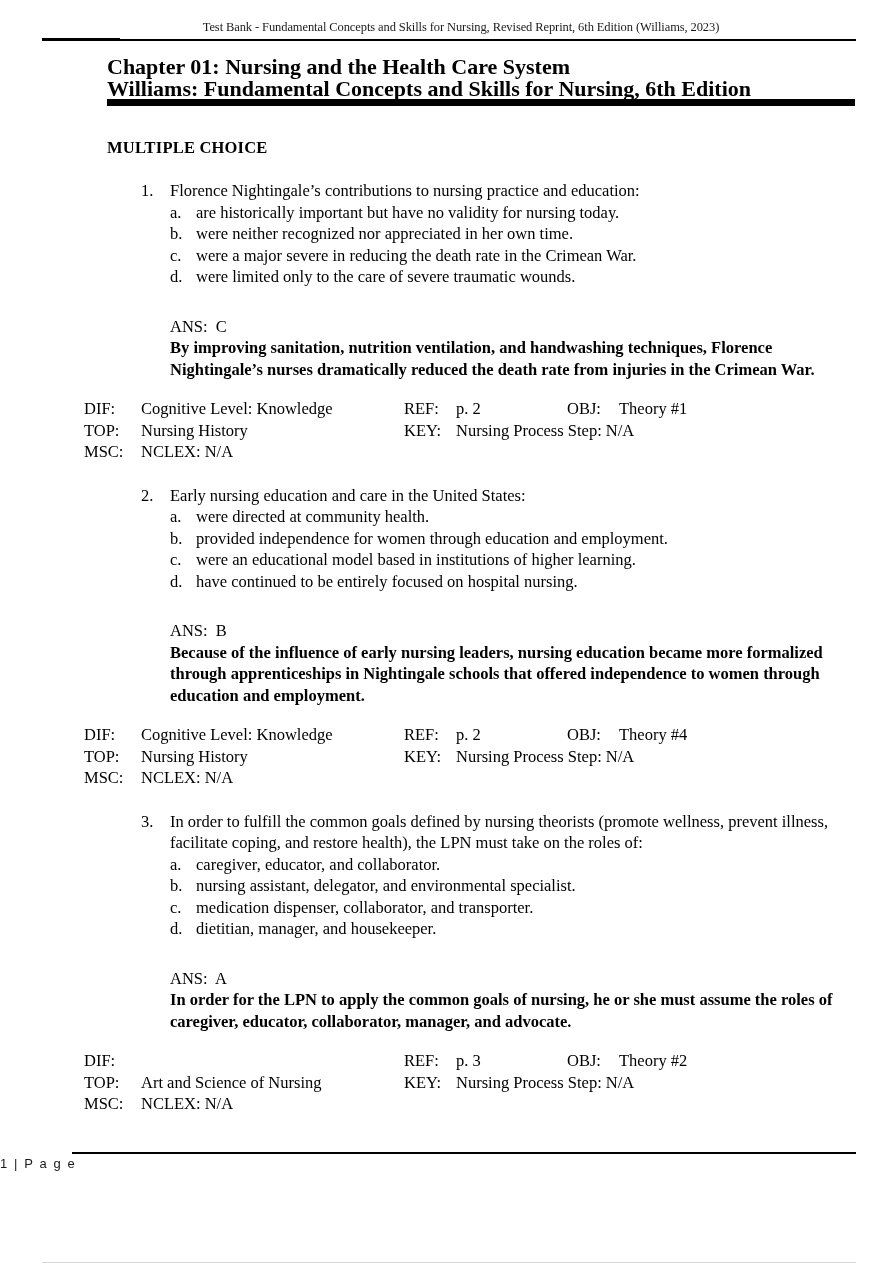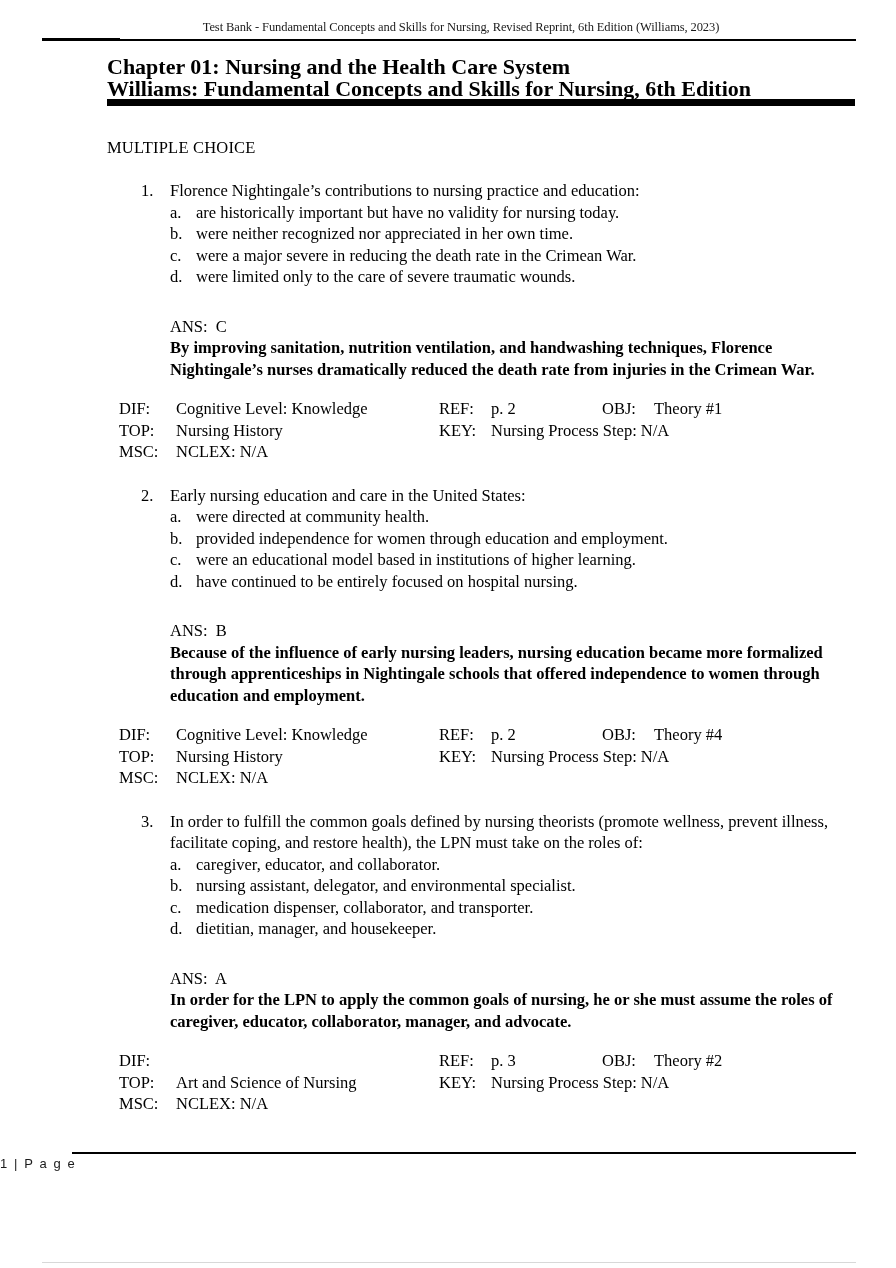--- a/index.html
+++ b/index.html
@@ -83,7 +83,7 @@
     position: absolute;
     left: 107px;
     top: 138px;
-    font-weight: normal;
+    font-weight: bold;
     font-size: 16.5px;
     letter-spacing: 0.2px;
   }

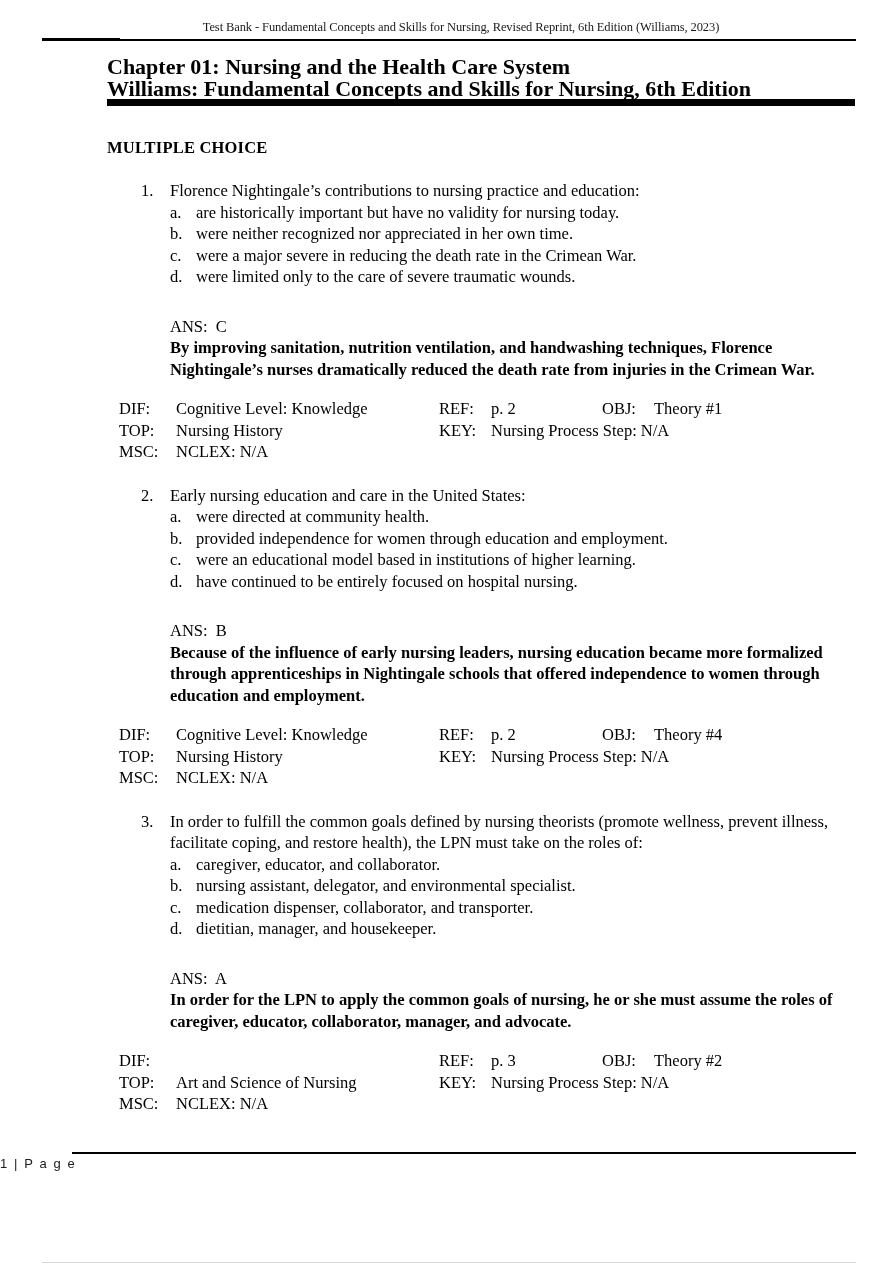--- a/index.html
+++ b/index.html
@@ -155,7 +155,7 @@
   
   .meta-block {
     margin-top: 18px;
-    padding-left: 119px;
+    padding-left: 84px;
     position: relative;
   }
   .meta-row {

